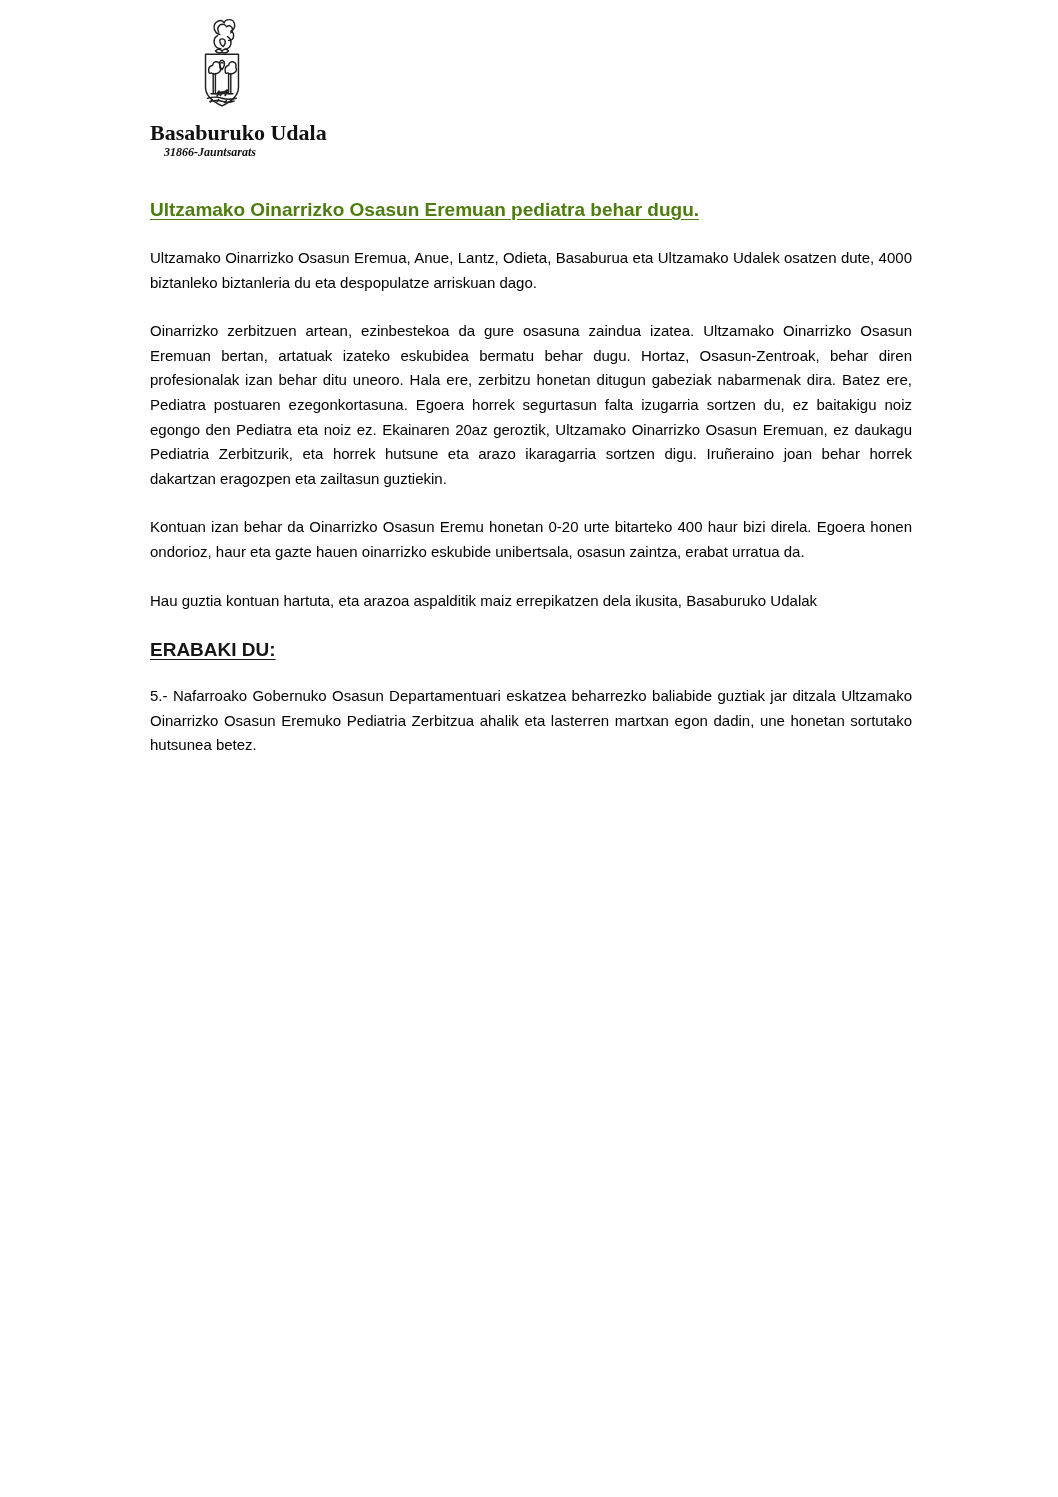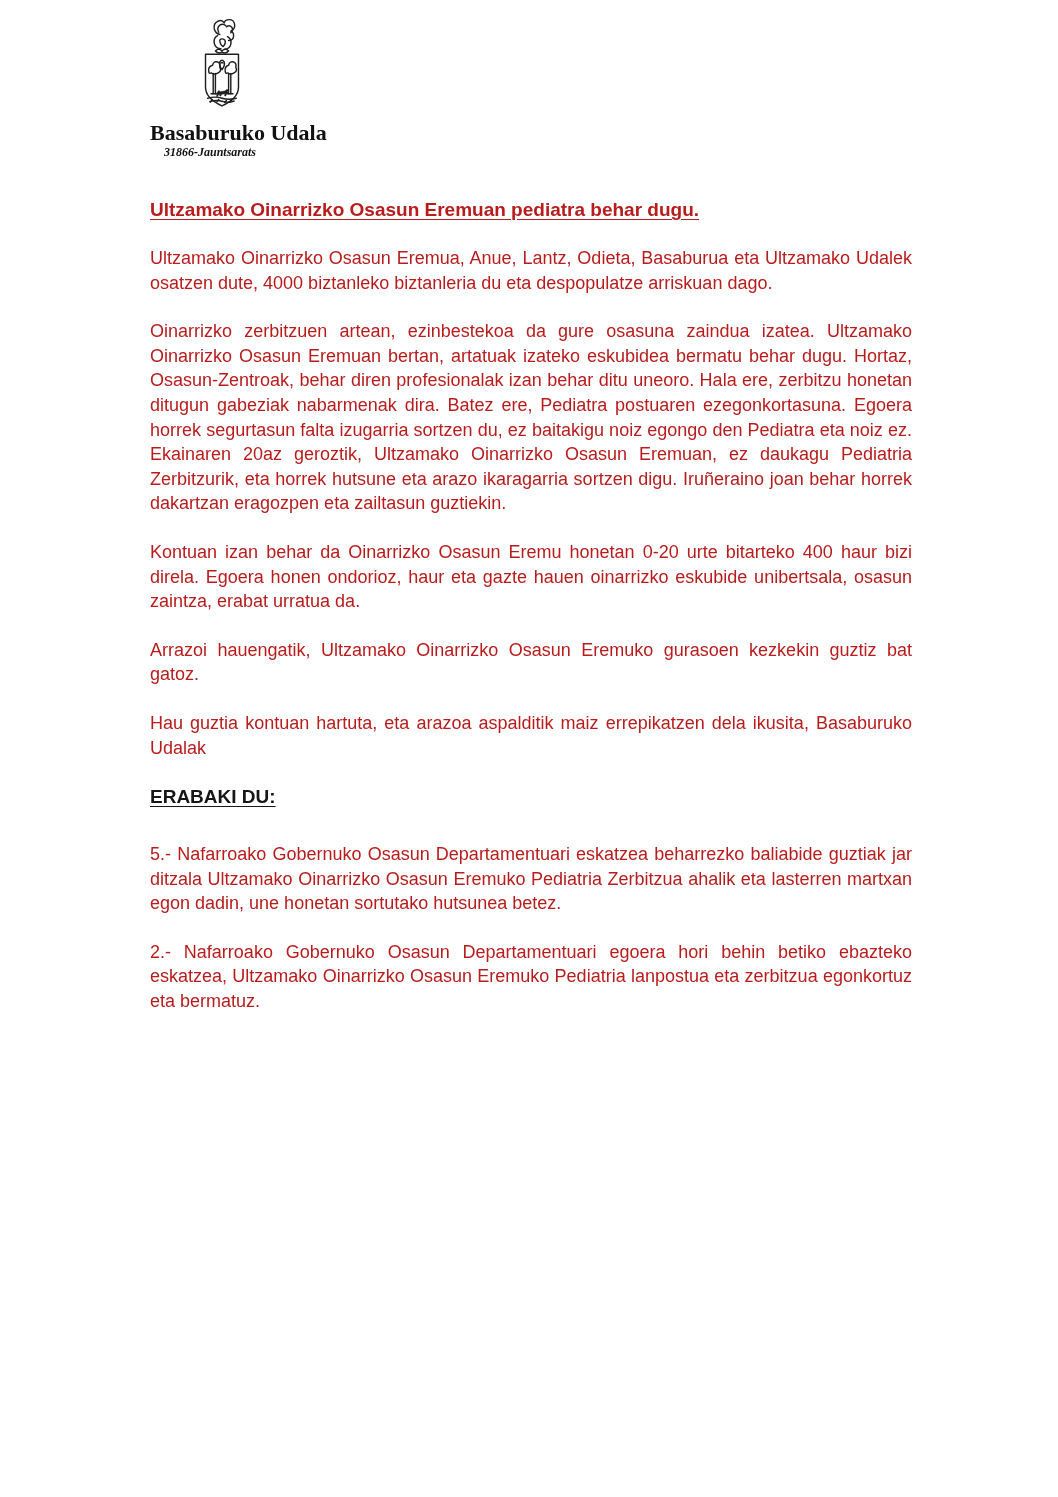--- a/index.html
+++ b/index.html
@@ -66,7 +66,7 @@
     text-decoration: underline;
     text-underline-offset: 3px;
     margin: 0 0 23px 0;
-    color: #b91c1c;
+    color: #4d7c0f;
   }
   .para {
     font-size: 18px;

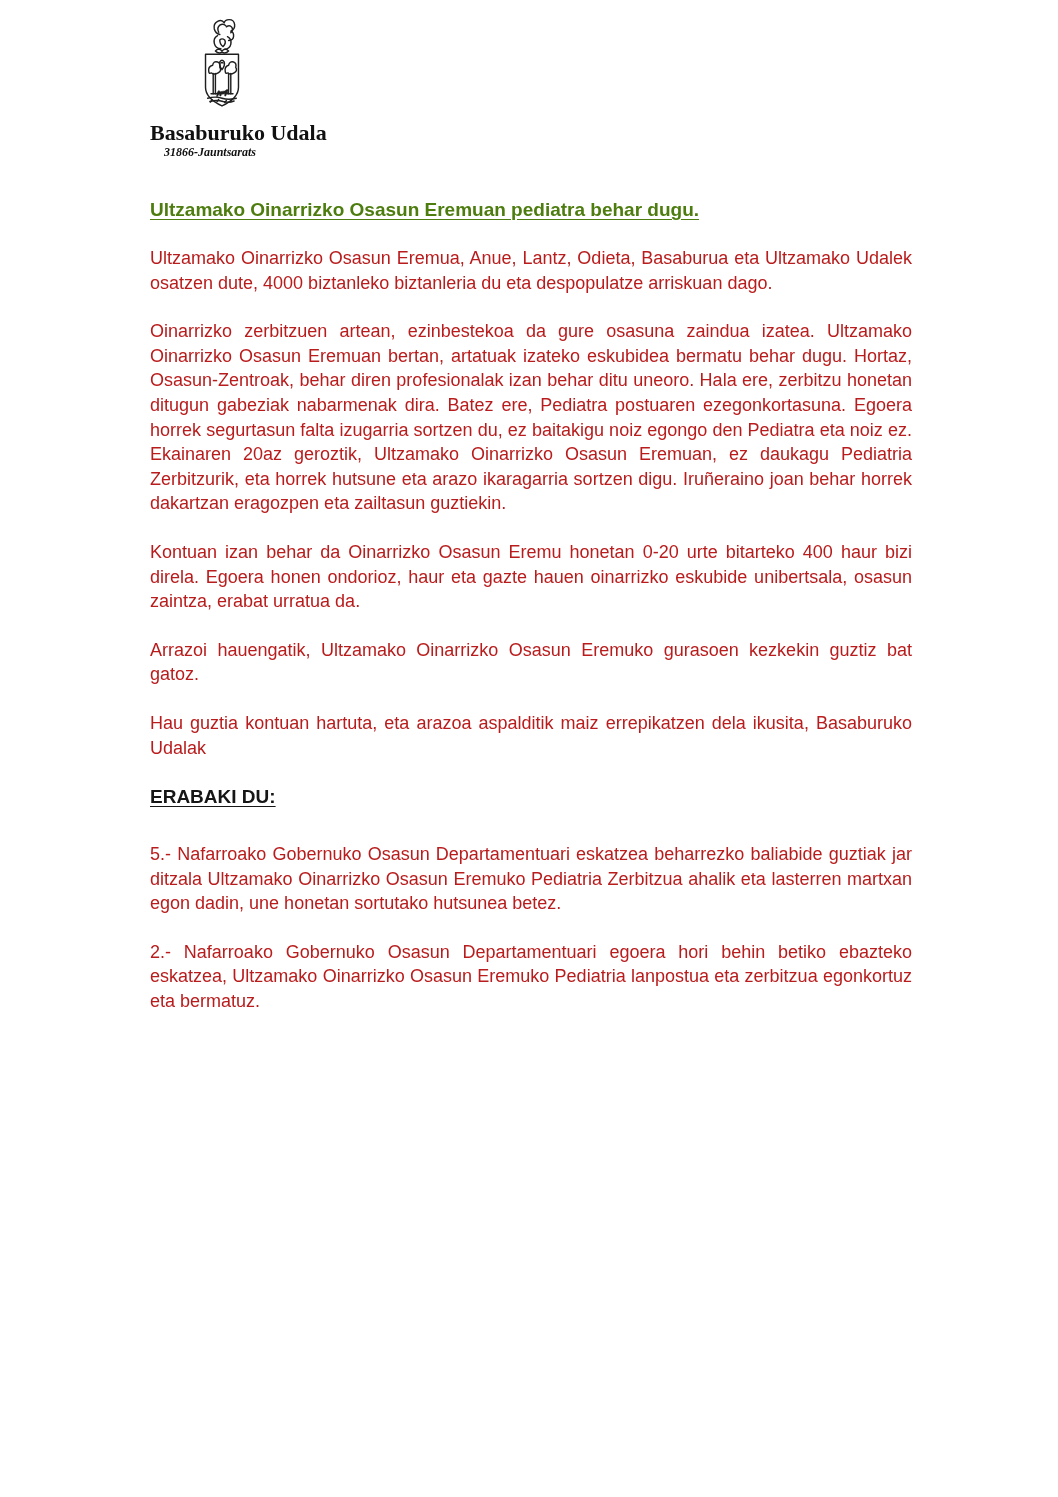--- a/index.html
+++ b/index.html
@@ -69,11 +69,11 @@
     color: #4d7c0f;
   }
   .para {
-    font-size: 18px;
+    font-size: 15px;
     line-height: 24.6px;
     text-align: justify;
     margin: 0 0 24px 0;
-    color: #b91c1c;
+    color: #000000;
   }
   .decision-heading {
     font-size: 19px;

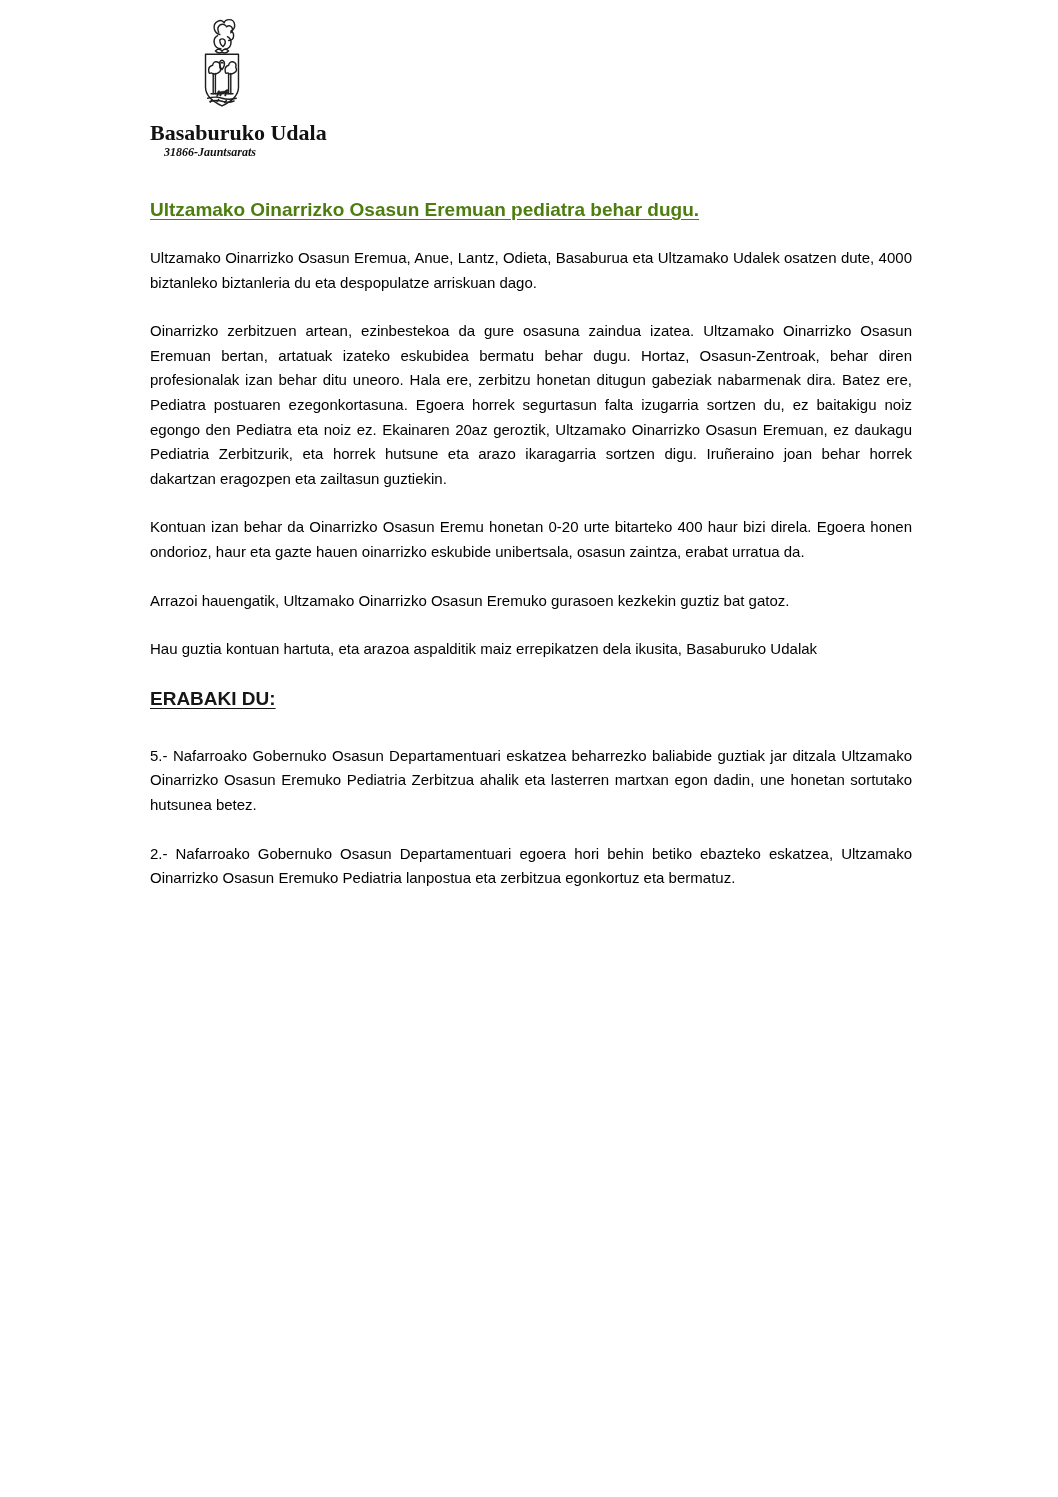--- a/index.html
+++ b/index.html
@@ -131,7 +131,6 @@
     <p class="para">Ultzamako Oinarrizko Osasun Eremua, Anue, Lantz, Odieta, Basaburua eta Ultzamako Udalek osatzen dute, 4000 biztanleko biztanleria du eta despopulatze arriskuan dago.</p>
     <p class="para">Oinarrizko zerbitzuen artean, ezinbestekoa da gure osasuna zaindua izatea. Ultzamako Oinarrizko Osasun Eremuan bertan, artatuak izateko eskubidea bermatu behar dugu. Hortaz, Osasun-Zentroak, behar diren profesionalak izan behar ditu uneoro. Hala ere, zerbitzu honetan ditugun gabeziak nabarmenak dira. Batez ere, Pediatra postuaren ezegonkortasuna. Egoera horrek segurtasun falta izugarria sortzen du, ez baitakigu noiz egongo den Pediatra eta noiz ez. Ekainaren 20az geroztik, Ultzamako Oinarrizko Osasun Eremuan, ez daukagu Pediatria Zerbitzurik, eta horrek hutsune eta arazo ikaragarria sortzen digu. Iruñeraino joan behar horrek dakartzan eragozpen eta zailtasun guztiekin.</p>
     <p class="para">Kontuan izan behar da Oinarrizko Osasun Eremu honetan 0-20 urte bitarteko 400 haur bizi direla. Egoera honen ondorioz, haur eta gazte hauen oinarrizko eskubide unibertsala, osasun zaintza, erabat urratua da.</p>
-    <p class="para">Arrazoi hauengatik, Ultzamako Oinarrizko Osasun Eremuko gurasoen kezkekin guztiz bat gatoz.</p>
     <p class="para">Hau guztia kontuan hartuta, eta arazoa aspalditik maiz errepikatzen dela ikusita, Basaburuko Udalak</p>
 
     <h2 class="decision-heading">ERABAKI DU:</h2>

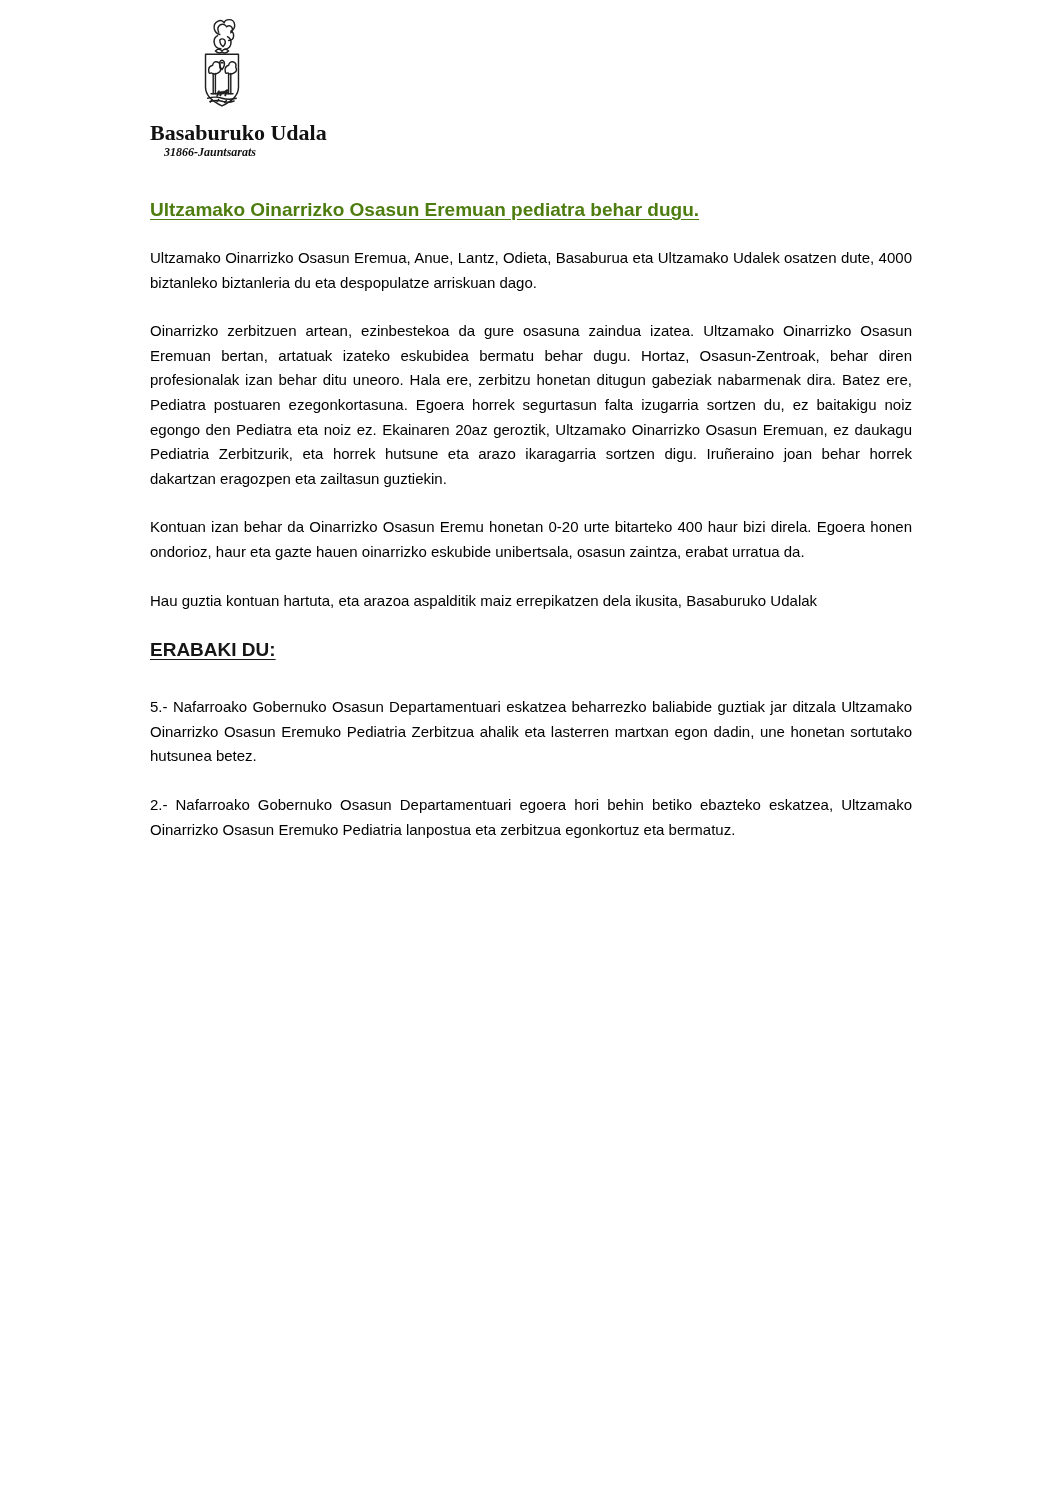--- a/index.html
+++ b/index.html
@@ -81,7 +81,7 @@
     line-height: 26px;
     text-decoration: underline;
     text-underline-offset: 3px;
-    margin: 8px 0 32px 0;
+    margin: 8px 0 21px 0;
     color: #161616;
   }
 </style>

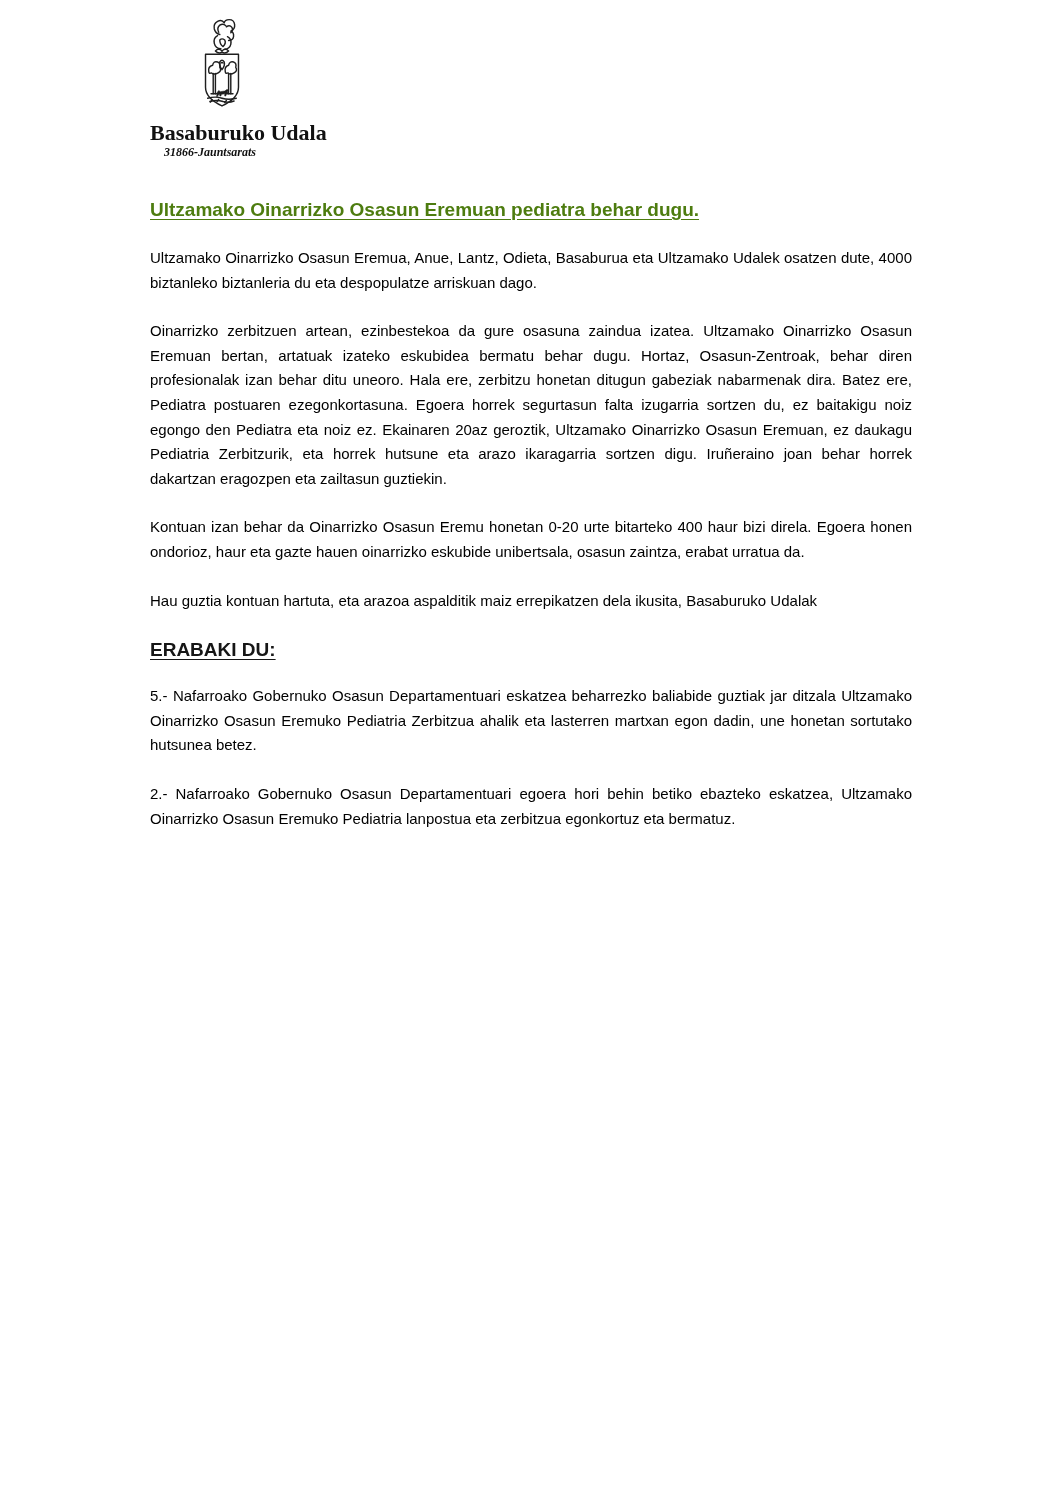--- a/index.html
+++ b/index.html
@@ -136,7 +136,6 @@
     <h2 class="decision-heading">ERABAKI DU:</h2>
 
     <p class="para">5.- Nafarroako Gobernuko Osasun Departamentuari eskatzea beharrezko baliabide guztiak jar ditzala Ultzamako Oinarrizko Osasun Eremuko Pediatria Zerbitzua ahalik eta lasterren martxan egon dadin, une honetan sortutako hutsunea betez.</p>
-    <p class="para">2.- Nafarroako Gobernuko Osasun Departamentuari egoera hori behin betiko ebazteko eskatzea, Ultzamako Oinarrizko Osasun Eremuko Pediatria lanpostua eta zerbitzua egonkortuz eta bermatuz.</p>
   </main>
 
 </div>

